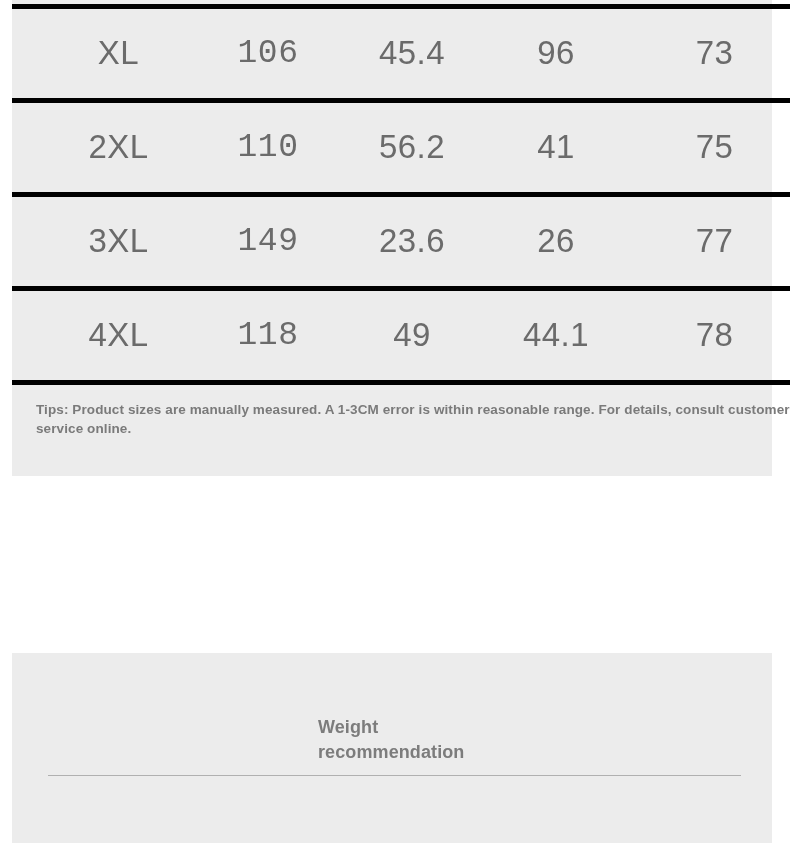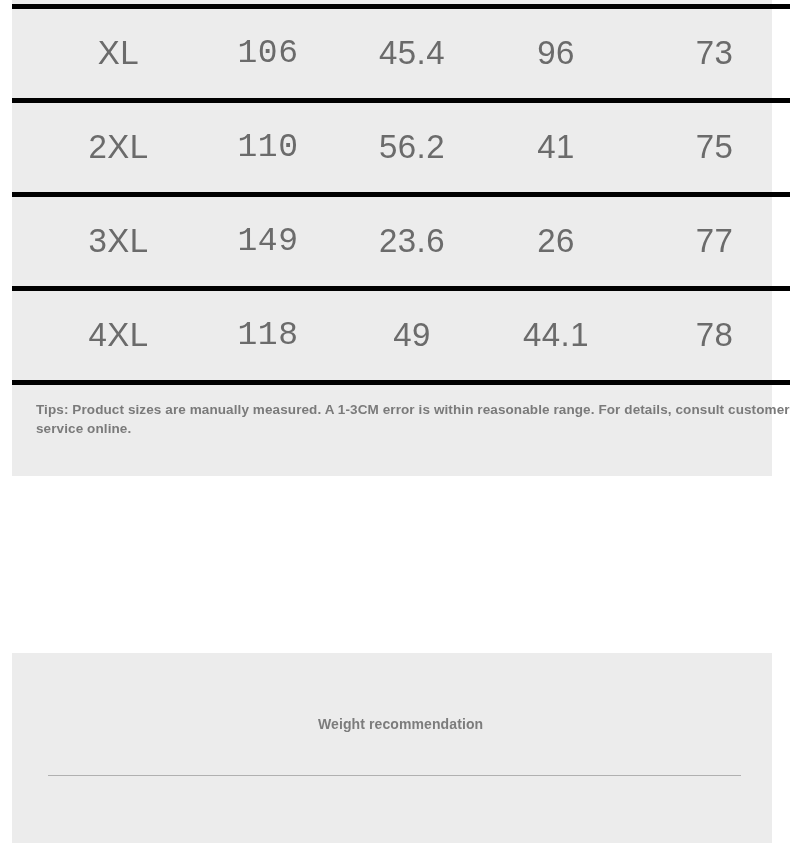--- a/index.html
+++ b/index.html
@@ -88,7 +88,7 @@
     left: 306px;
     top: 62px;
     width: 200px;
-    font-size: 14px;
+    font-size: 18px;
     font-weight: bold;
     line-height: 1.38;
     color: #7c7c7c;

